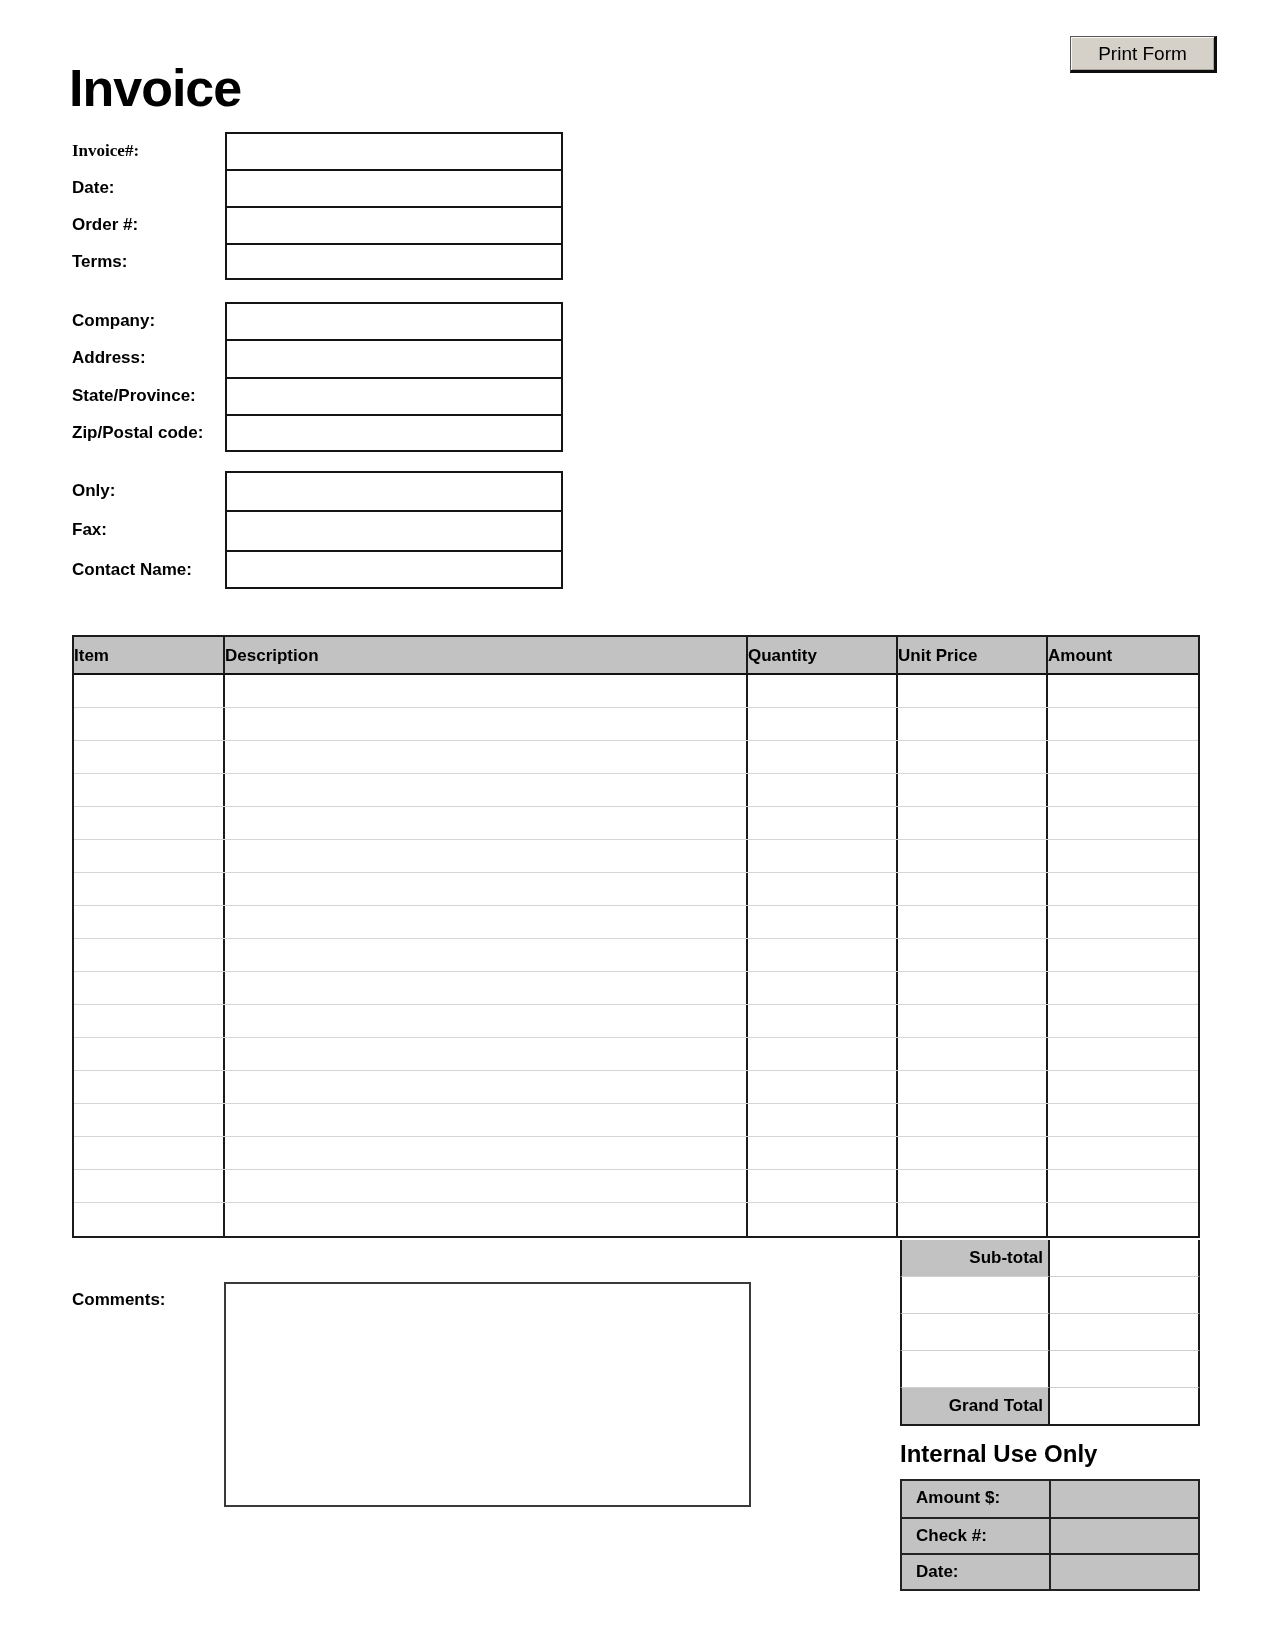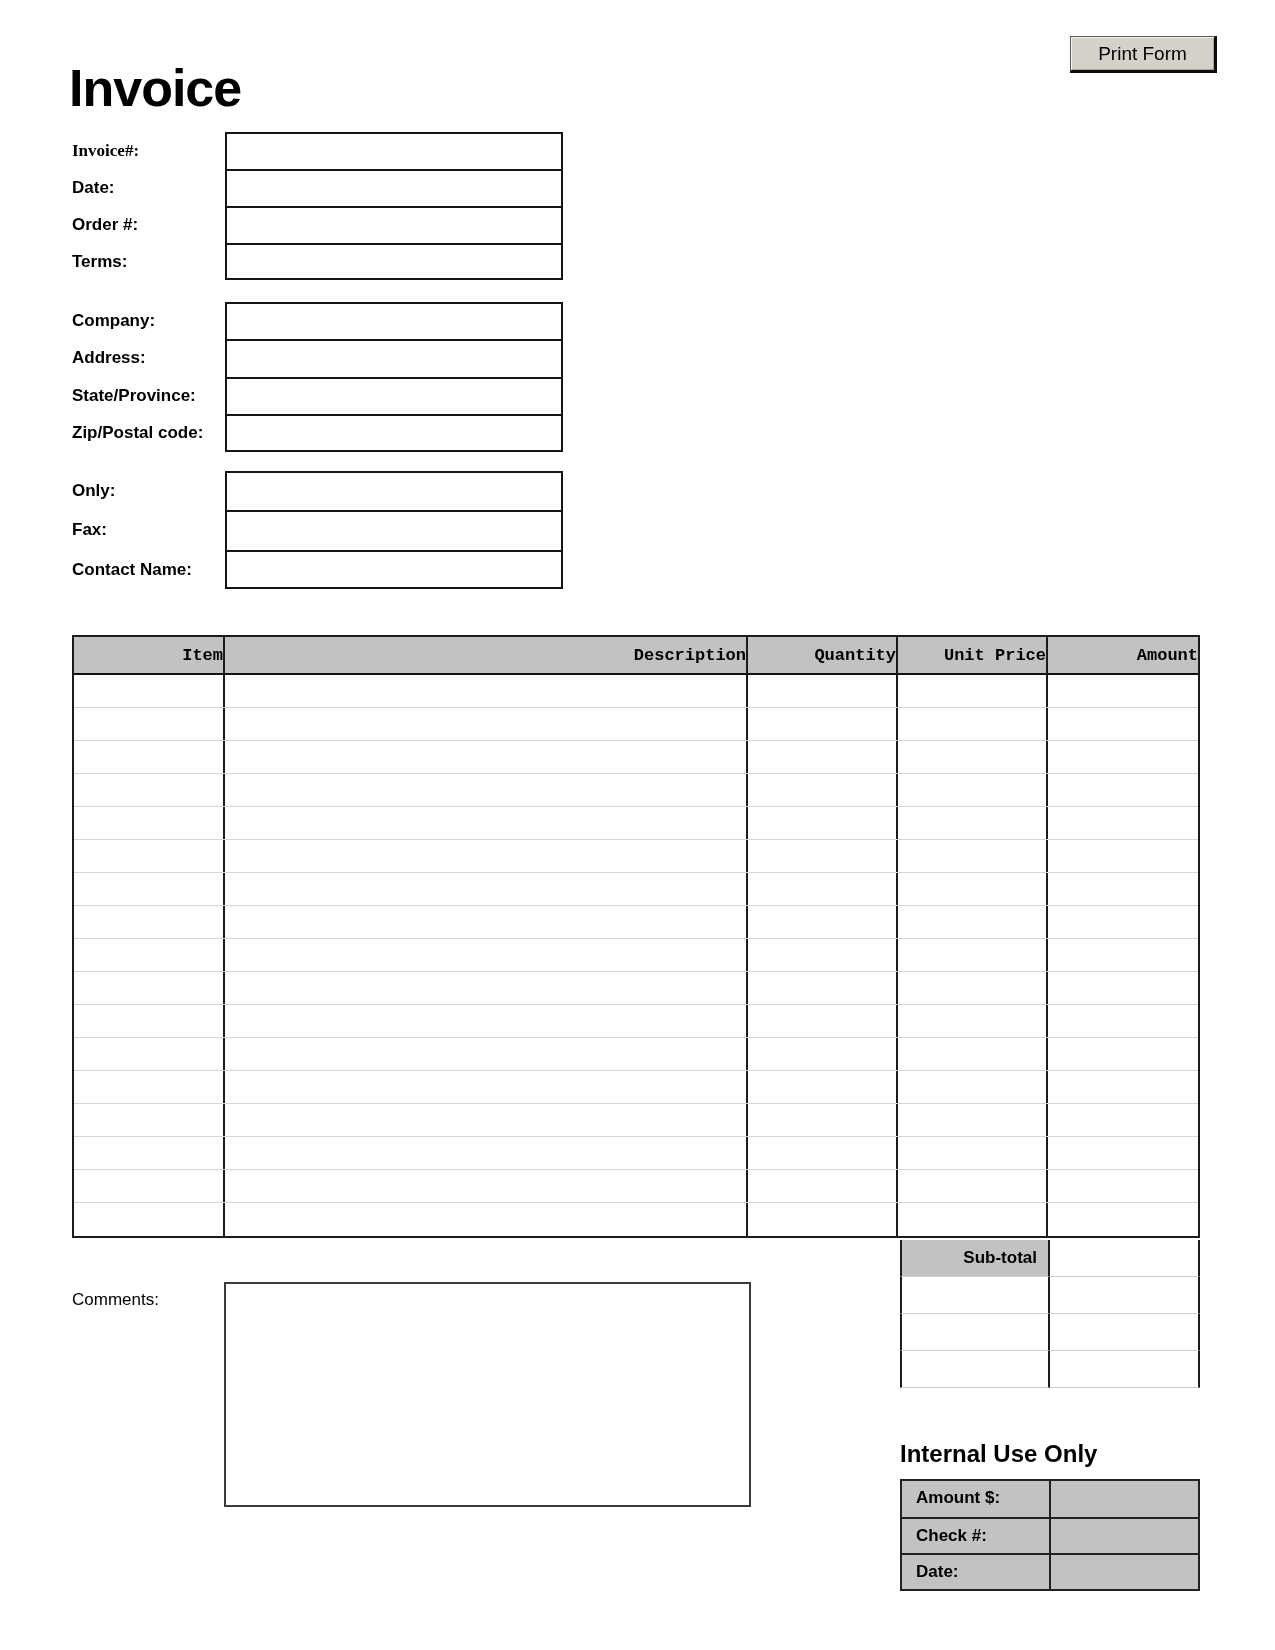--- a/index.html
+++ b/index.html
@@ -52,9 +52,8 @@
     height:38px; background:#c2c2c2; border-bottom:2px solid #111;
   }
   .thead > div {
-    font-weight:bold; font-size:17px; text-align:right; line-height:37px;
+    font-weight:bold; font-size:17px; text-align:left; line-height:37px;
     border-right:2px solid #1b1b1b;
-    font-family:Liberation Mono, monospace;
   }
   .thead > div:last-child { border-right:none; }
   .trow {

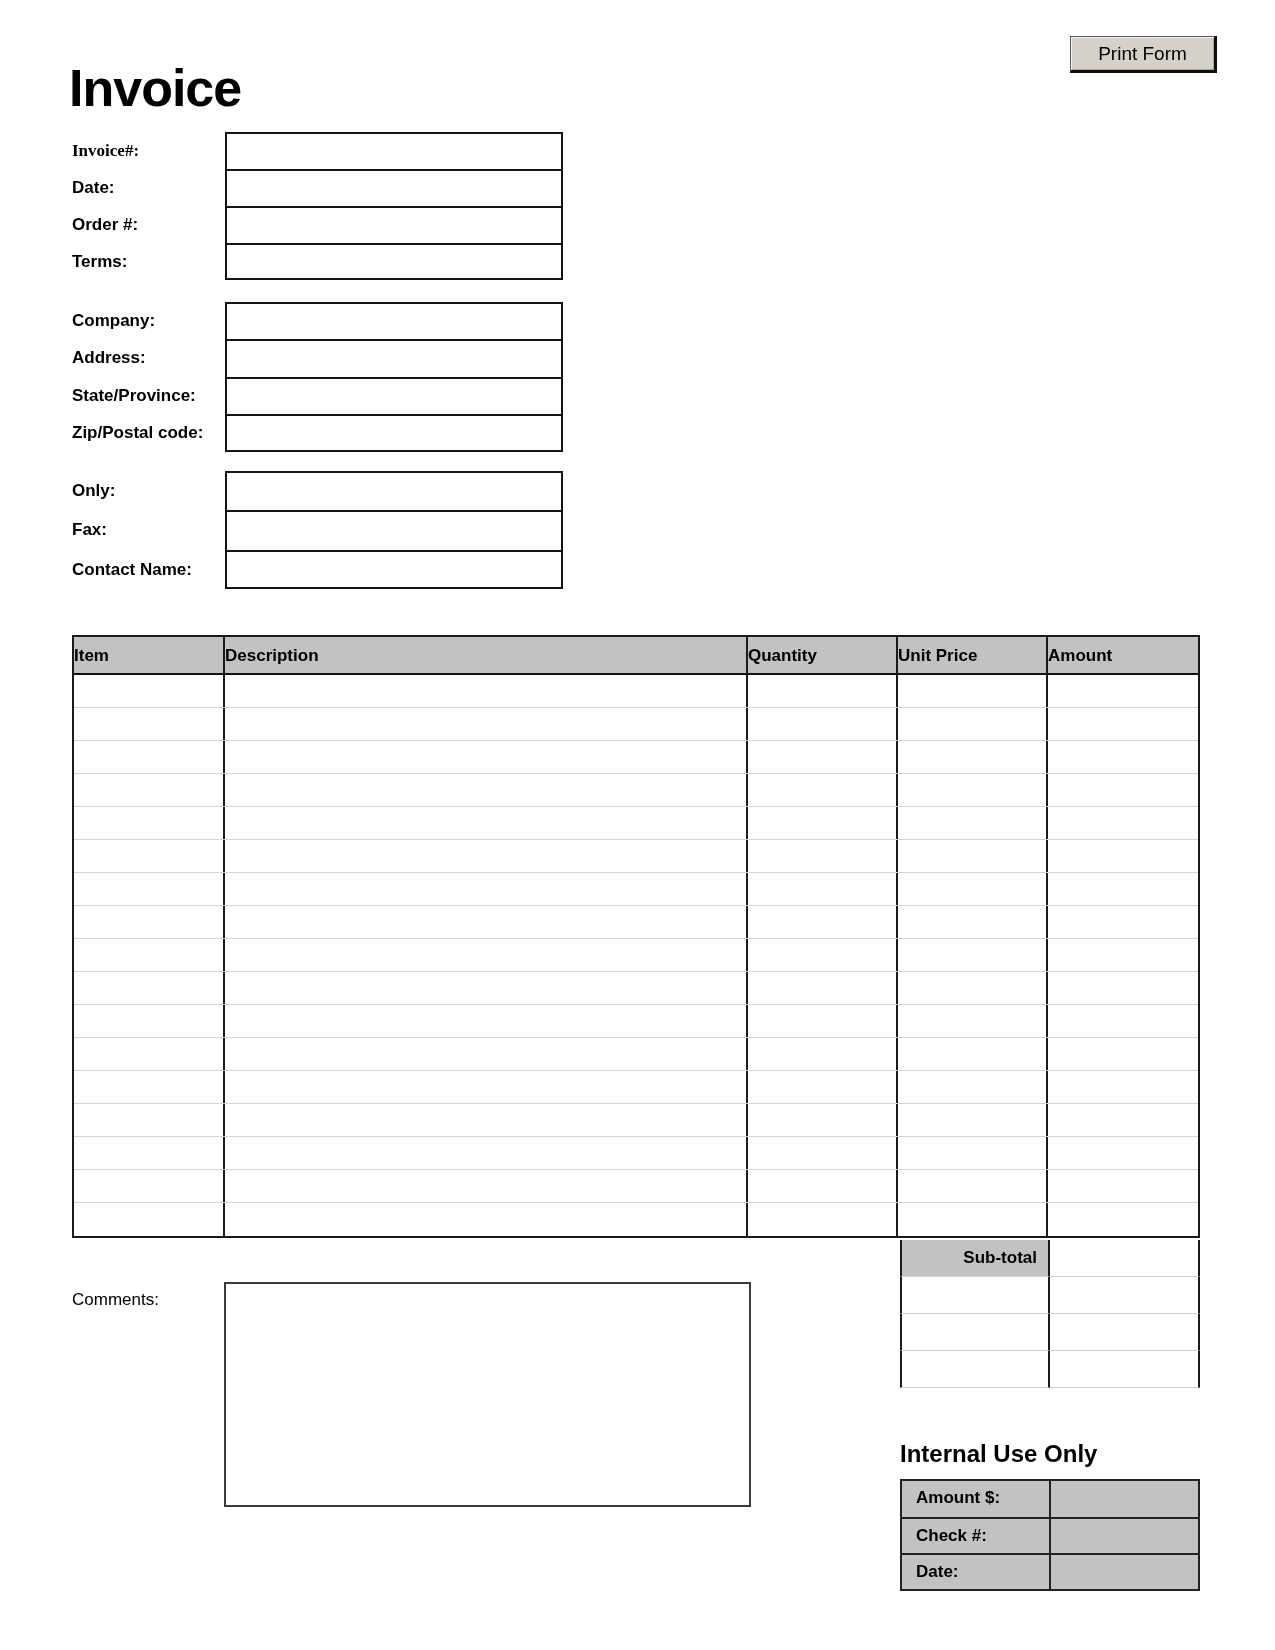--- a/index.html
+++ b/index.html
@@ -74,7 +74,7 @@
   .srow .scell-r { border-right:2px solid #1b1b1b; border-bottom:1px solid #cfcfcf; background:#fff; }
   .srow.gray .scell-l {
     background:#c2c2c2; font-weight:bold; font-size:17px;
-    text-align:right; line-height:36px; padding-right:11px;
+    text-align:right; line-height:36px; padding-right:5px;
   }
   .srow.last .scell-l, .srow.last .scell-r { border-bottom:2px solid #1b1b1b; }
 

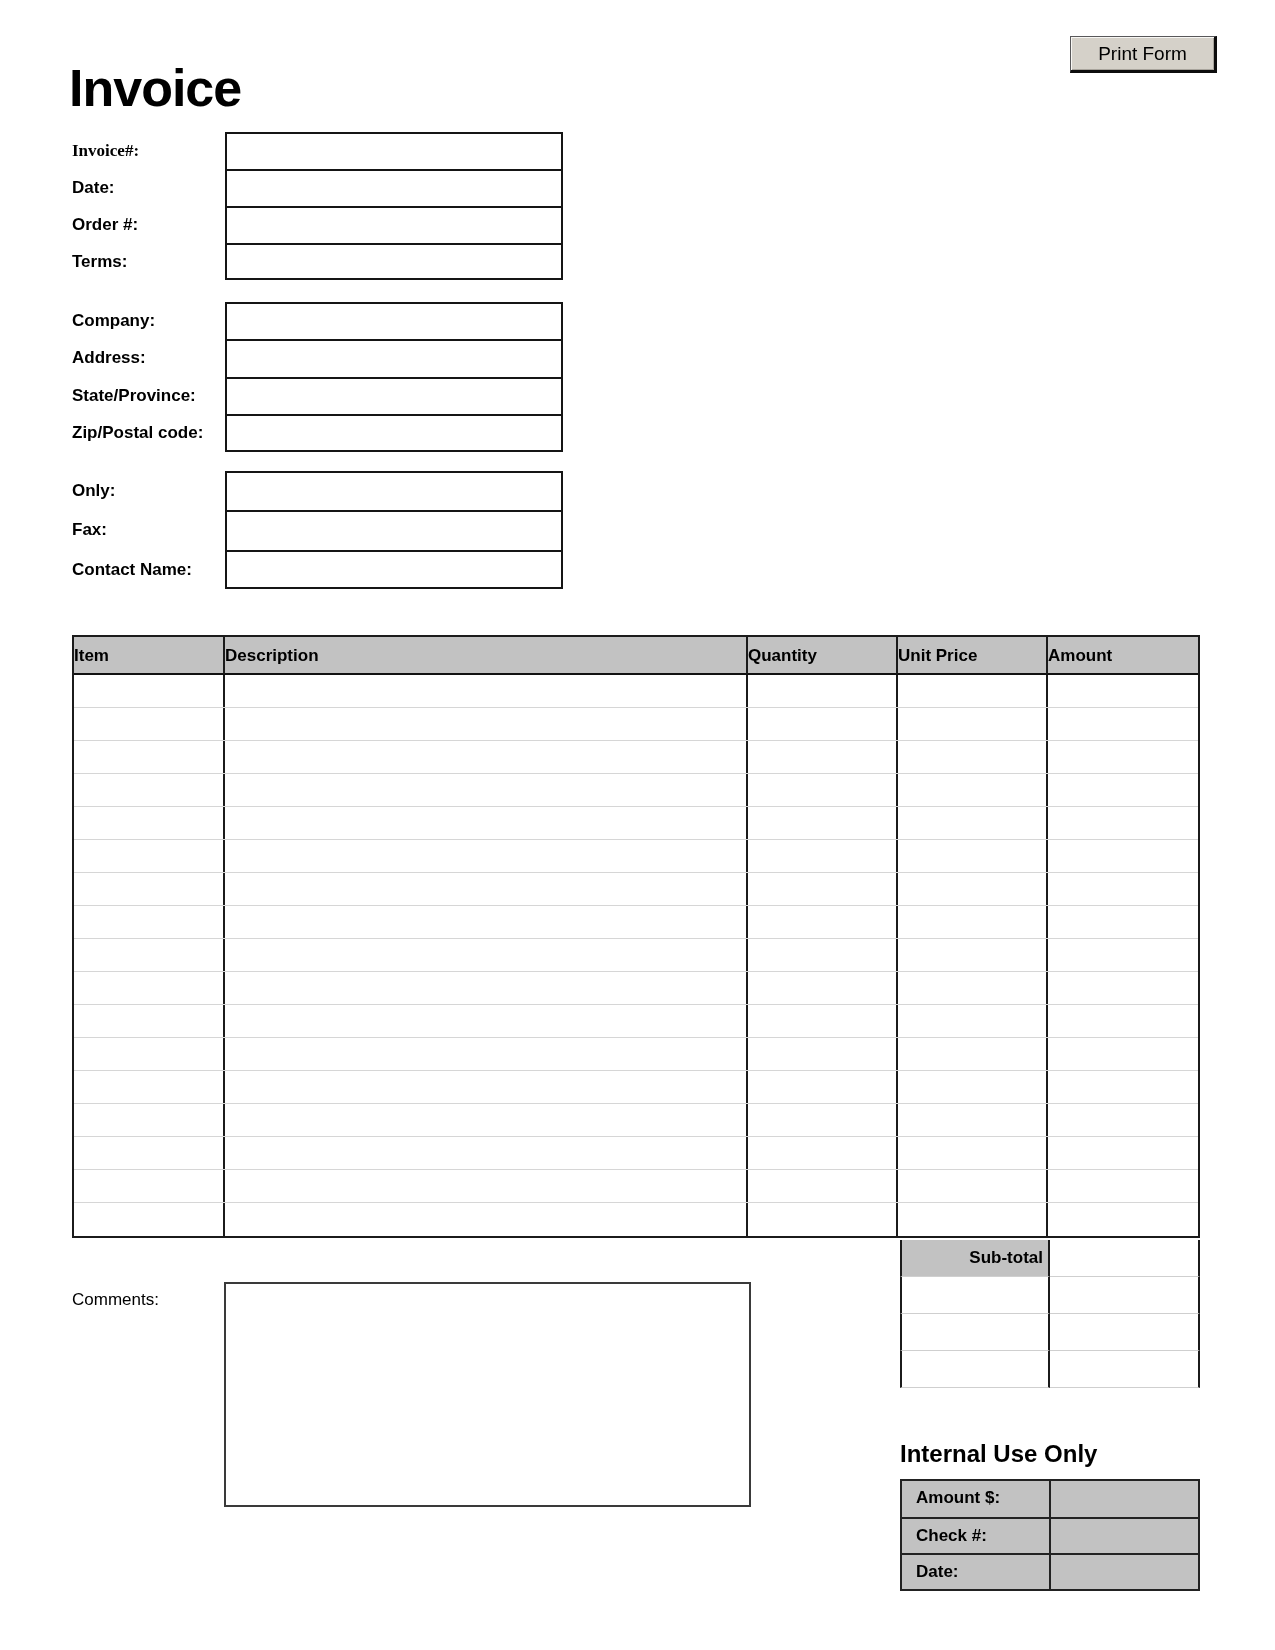--- a/index.html
+++ b/index.html
@@ -79,7 +79,7 @@
   .srow.last .scell-l, .srow.last .scell-r { border-bottom:2px solid #1b1b1b; }
 
   
-  .comments-label { position:absolute; left:72px; top:1290px; font-weight:normal; font-size:17px; }
+  .comments-label { position:absolute; left:72px; top:1290px; font-weight:bold; font-size:17px; }
   .comments-box {
     position:absolute; left:224px; top:1282px; width:527px; height:225px;
     border:2px solid #3a3a3a; background:#fff; resize:none; outline:none;

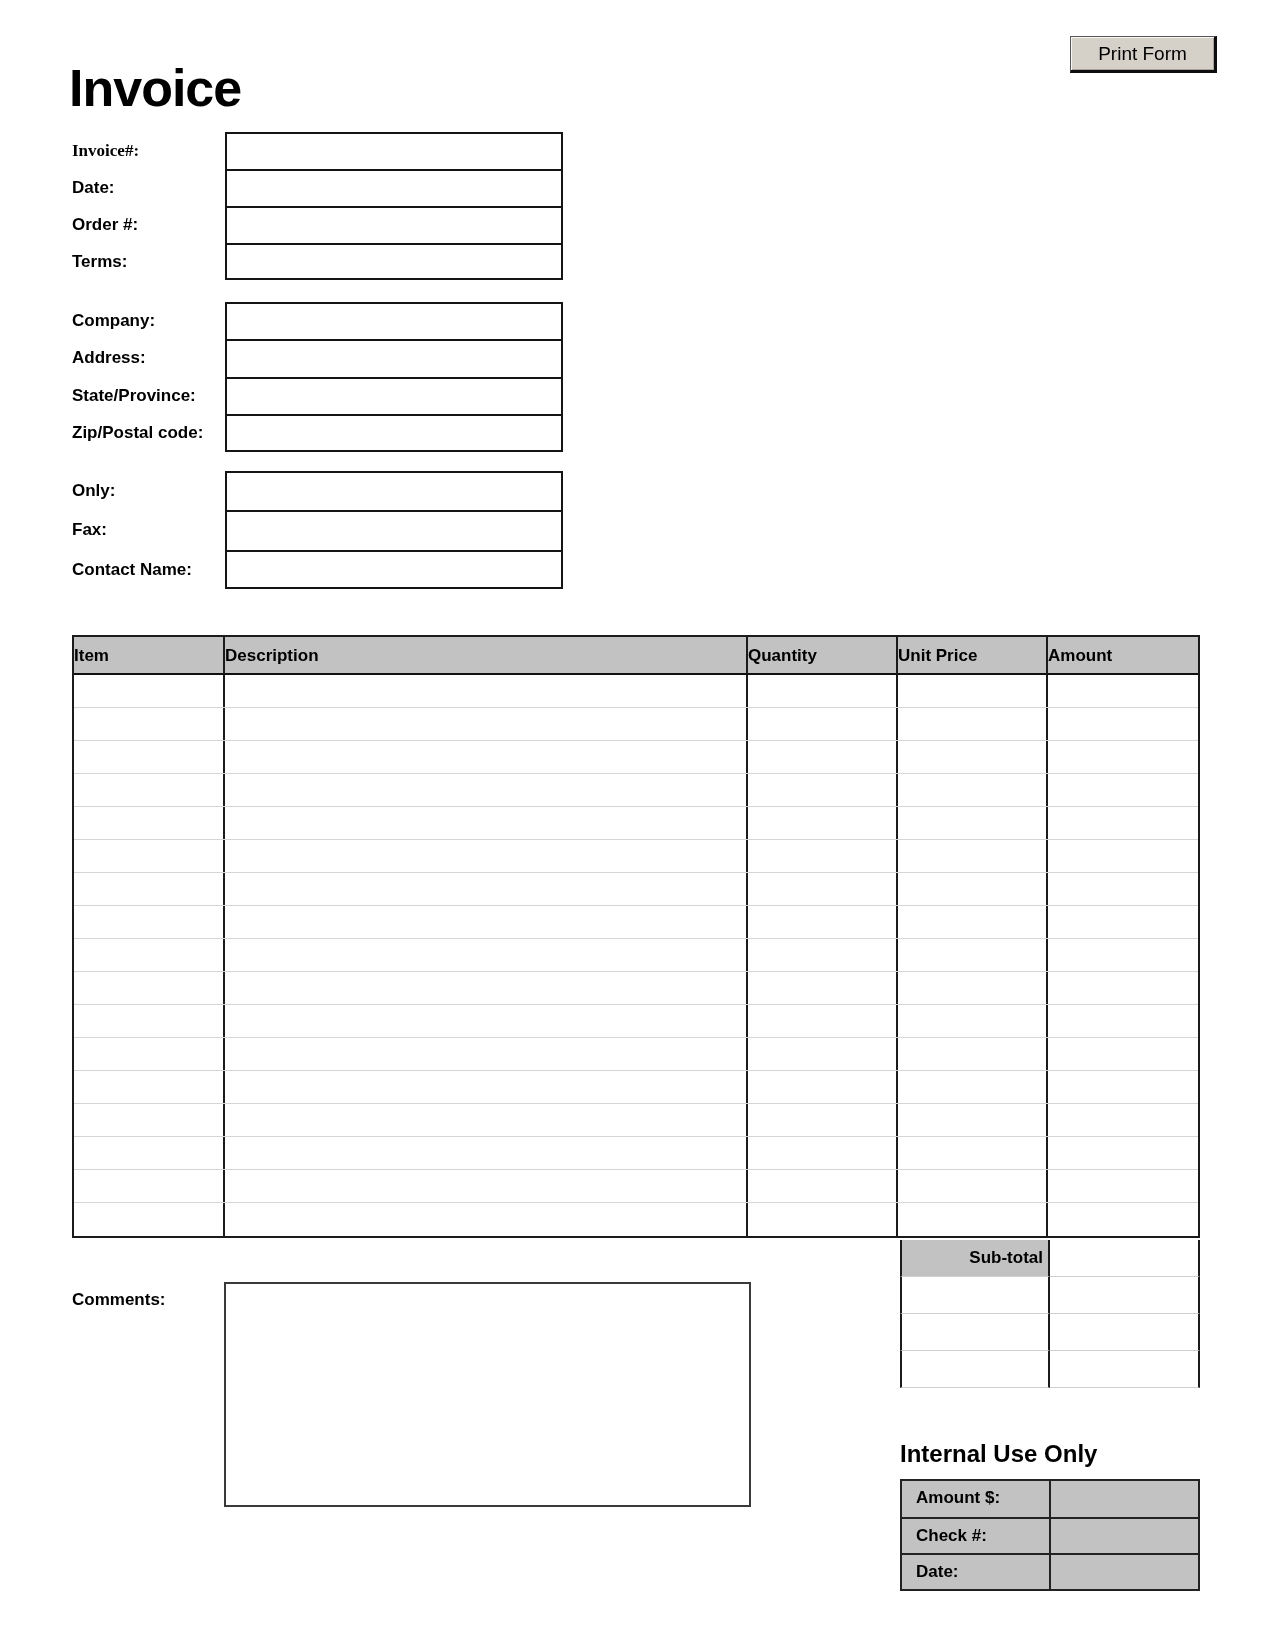--- a/index.html
+++ b/index.html
@@ -314,6 +314,10 @@
         <div class="scell-l"></div>
         <div class="scell-r"></div>
       </div>
+      <div class="srow gray last" id="grand-total-row">
+      <div class="scell-l">Grand Total</div>
+      <div class="scell-r"></div>
+    </div>
   </div>
 
   <div class="comments-label">Comments:</div>

